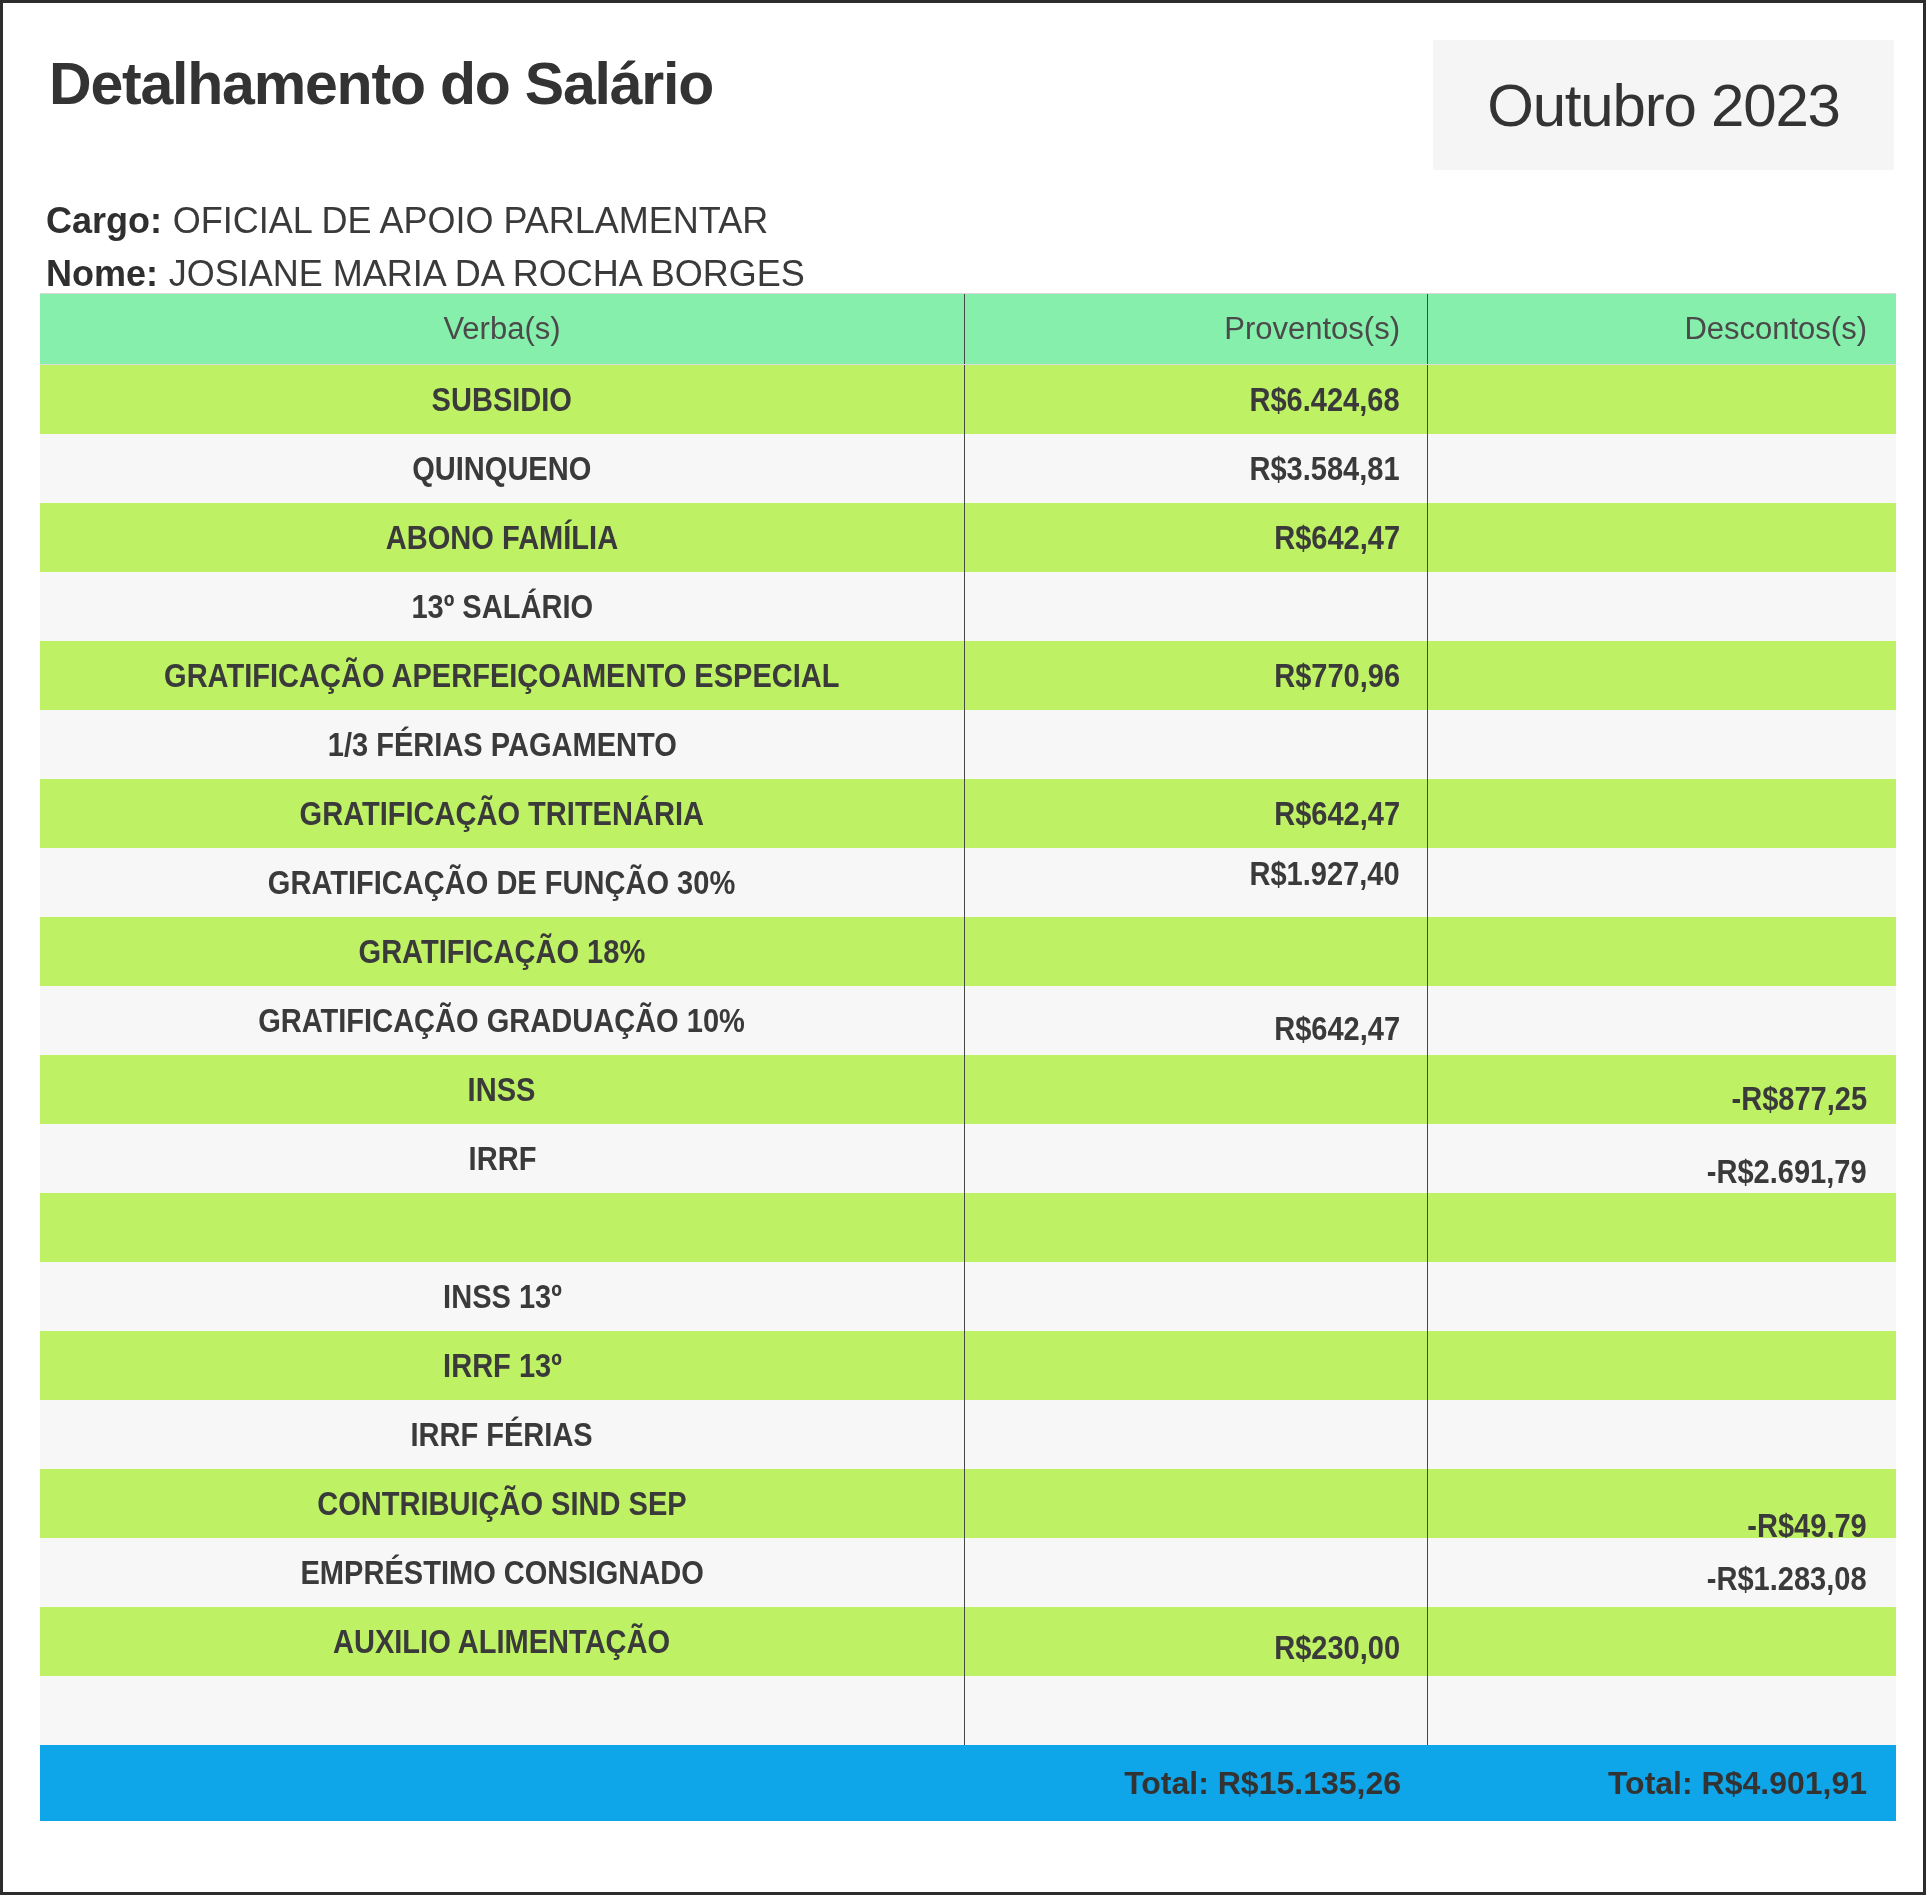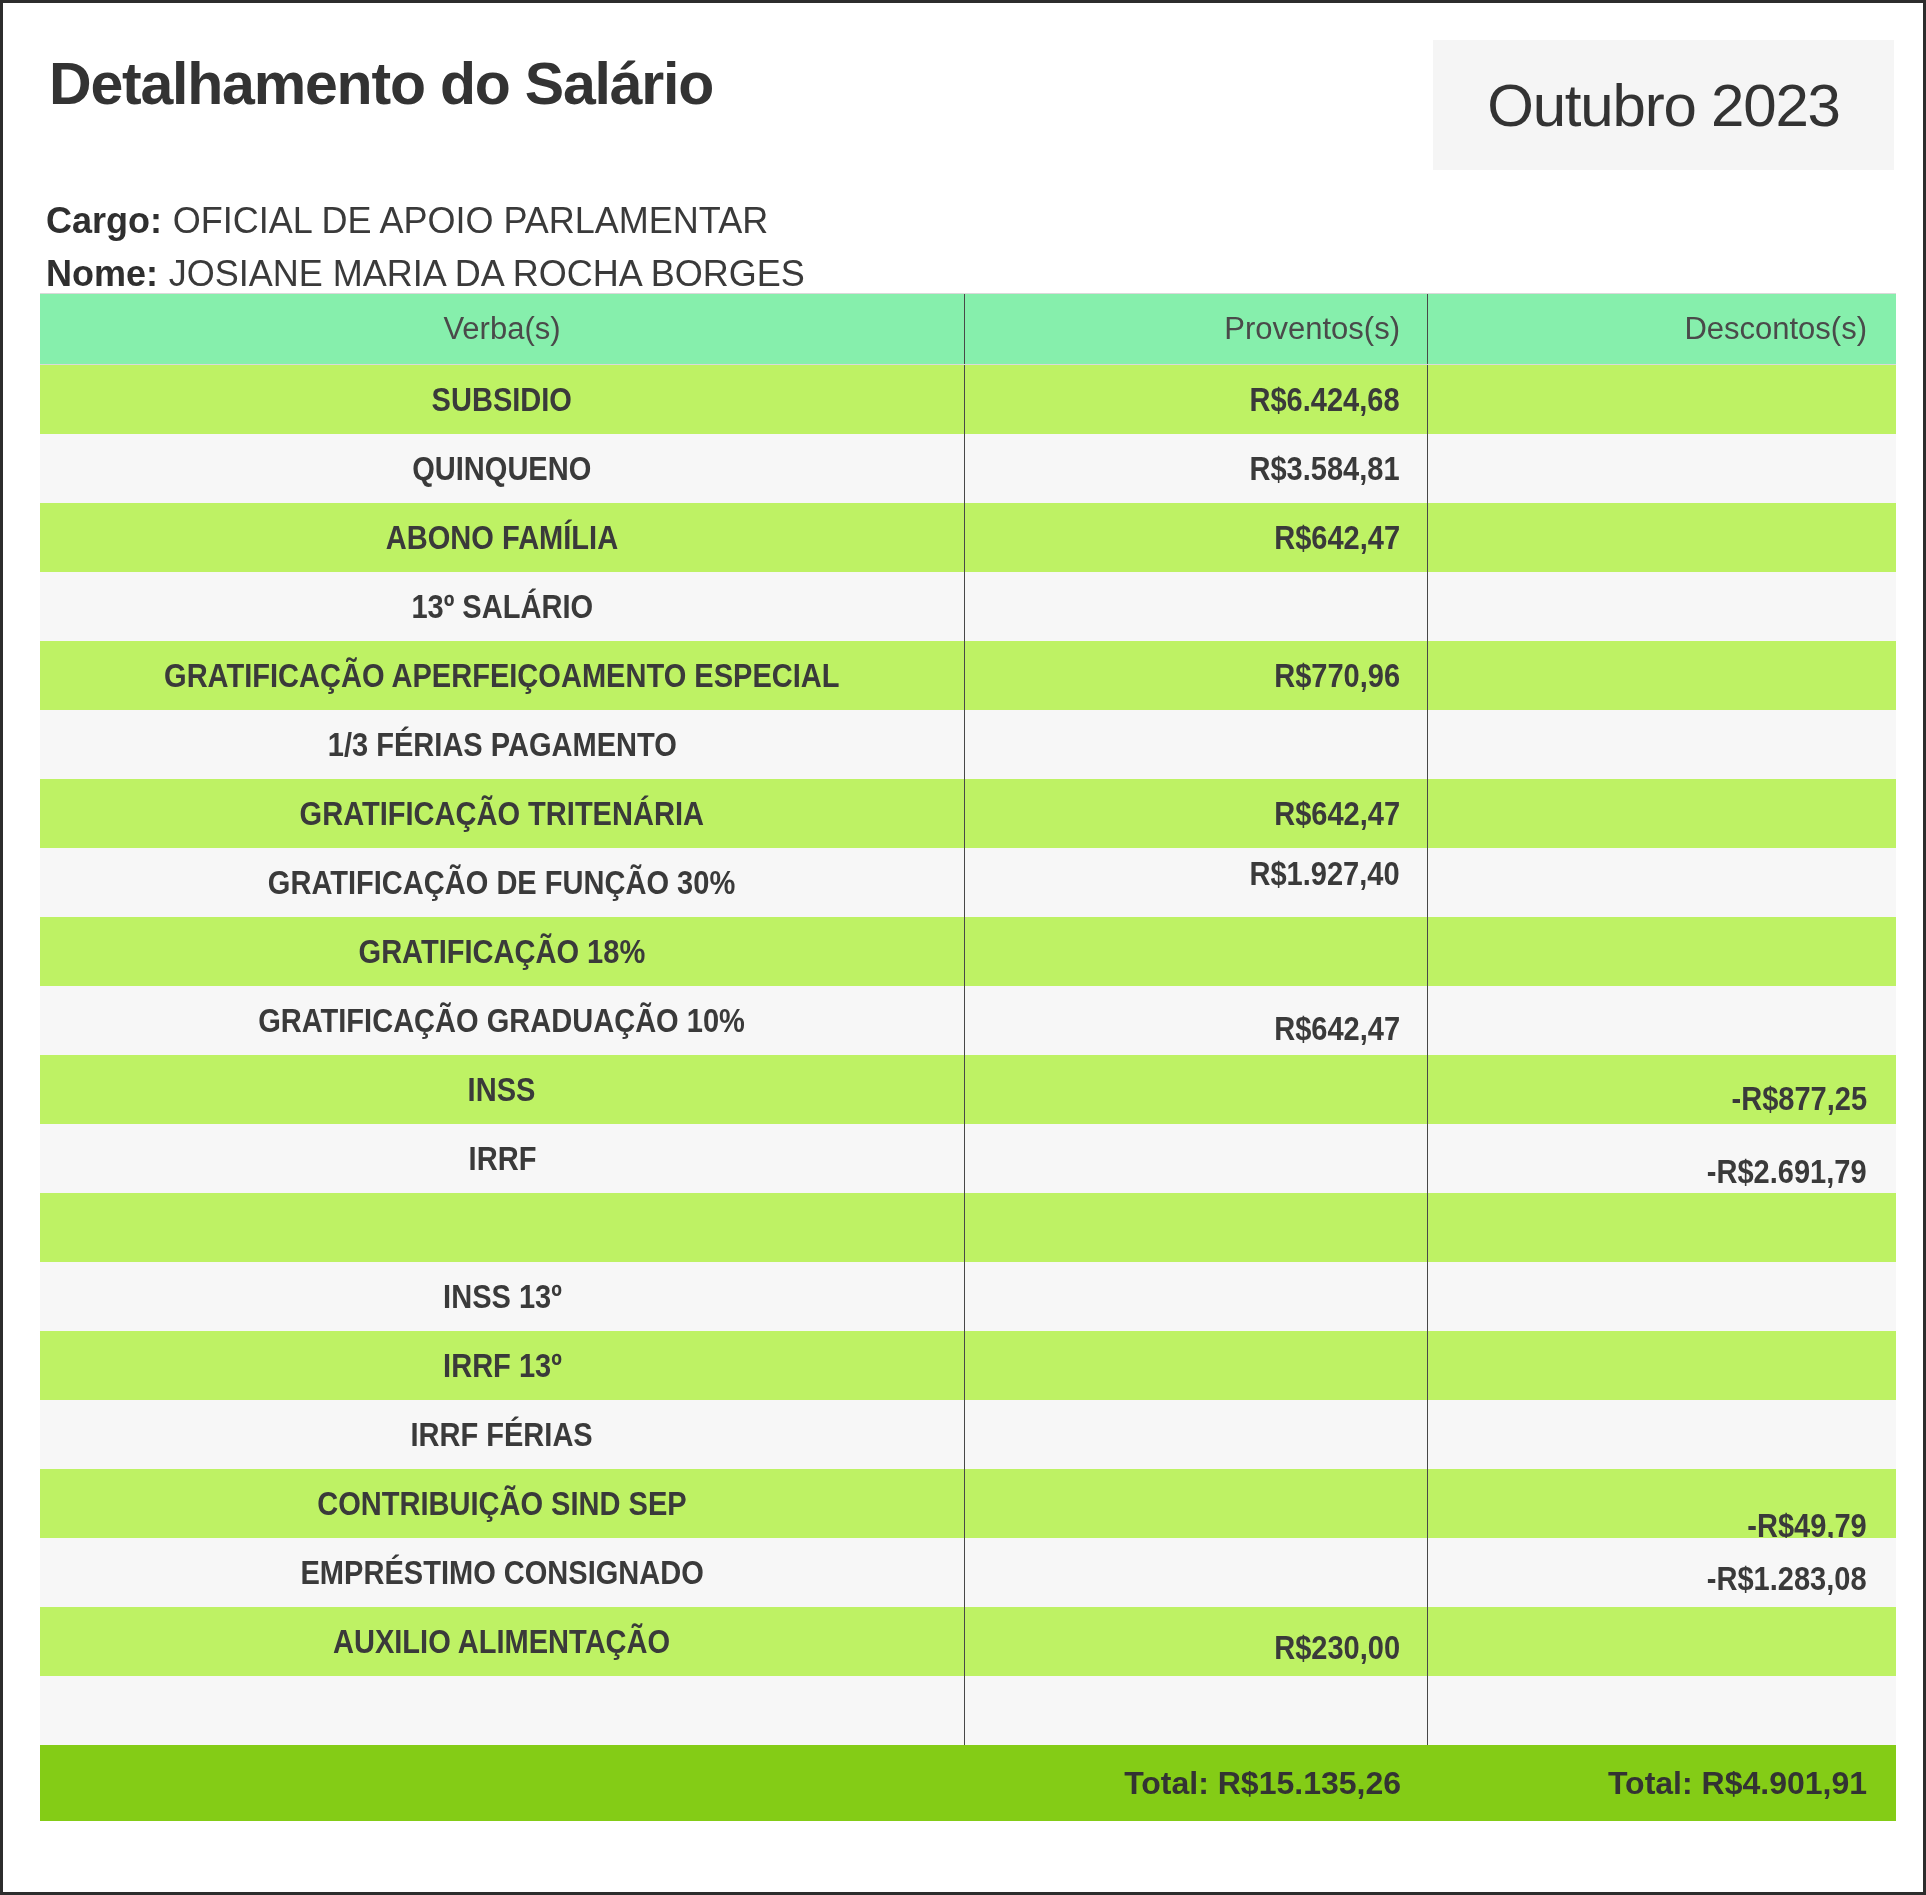--- a/index.html
+++ b/index.html
@@ -69,7 +69,7 @@
   .rows .trow:nth-child(17) .cell.desc span{top:22.5px;}
   .rows .trow:nth-child(18) .cell.desc span{top:6px;}
   .rows .trow:nth-child(19) .cell.prov span{top:6px;}
-  .tfoot{height:76px;background:#84cc16;}
+  .tfoot{height:76px;background:#0ea5e9;}
   .tfoot .cell{font-size:32px;font-weight:bold;color:#333333;}
 </style>
 </head>

